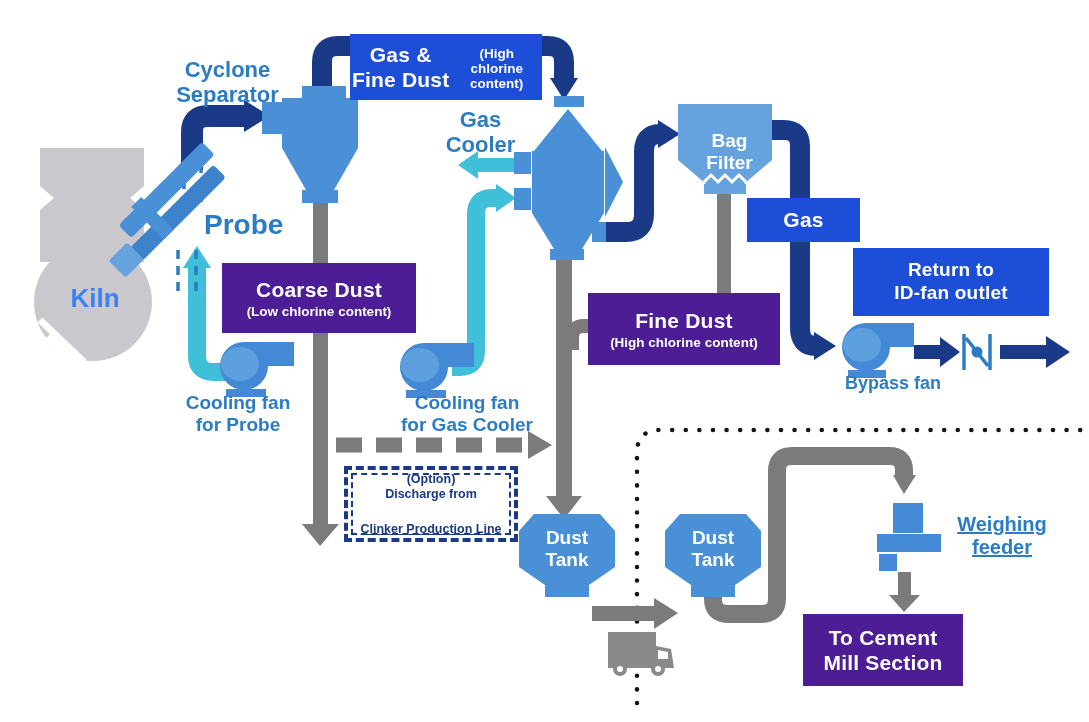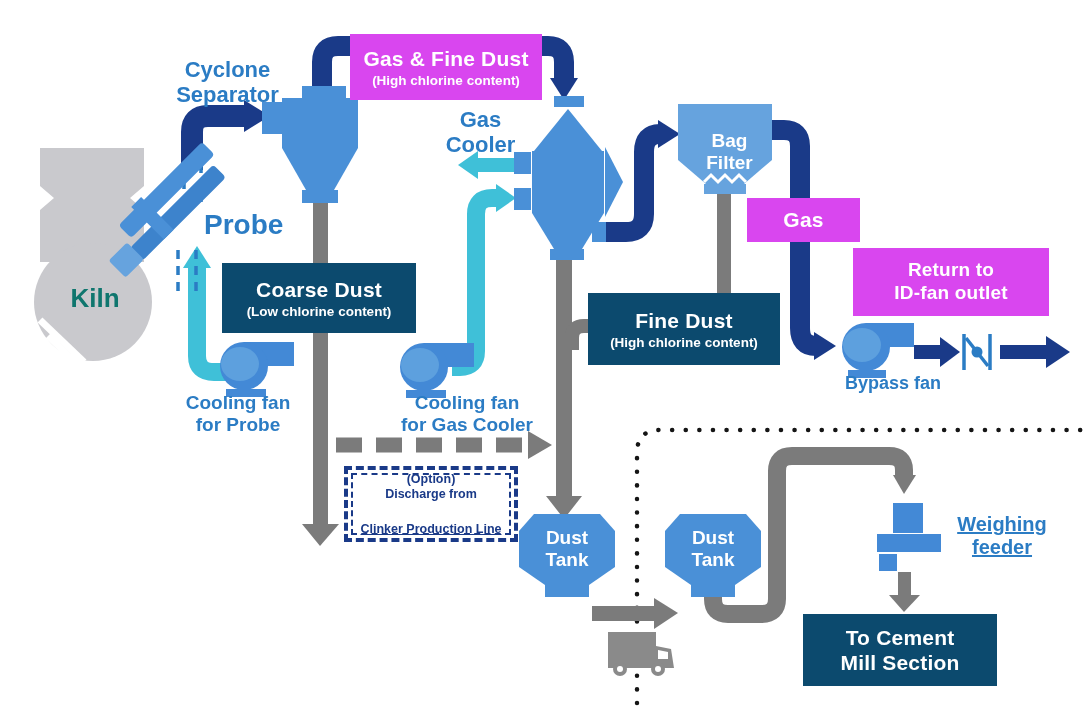--- a/index.html
+++ b/index.html
@@ -8,7 +8,7 @@
   #scene{position:absolute;left:0;top:0;}
   .lbl{position:absolute;white-space:pre-line;line-height:1.15;}
   .blue{color:#2b7cc4;font-weight:bold;}
-  .navy-box{position:absolute;background:#d946ef;color:#fff;display:flex;flex-direction:column;
+  .navy-box{position:absolute;background:#1d4ed8;color:#fff;display:flex;flex-direction:row;
             align-items:center;justify-content:center;text-align:center;}
   .gray-box{position:absolute;background:#0c4a6e;color:#fff;display:flex;flex-direction:column;
             align-items:center;justify-content:center;text-align:center;}

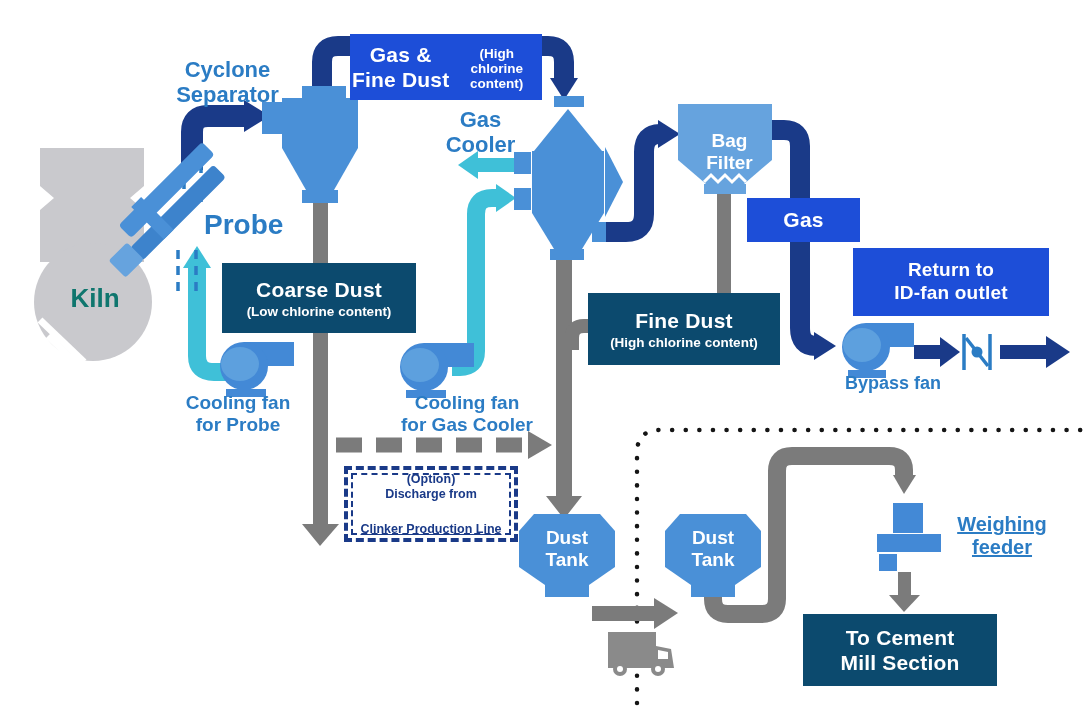--- a/index.html
+++ b/index.html
@@ -242,7 +242,7 @@
   <div class="lbl blue" style="left:938px;top:513px;width:128px;text-align:center;font-size:20px;text-decoration:underline;">Weighing
 feeder</div>
 
-  <div class="lbl" style="left:53px;top:284px;width:84px;text-align:center;color:#0f766e;font-weight:bold;font-size:26px;">Kiln</div>
+  <div class="lbl" style="left:53px;top:284px;width:84px;text-align:center;color:#3b82f6;font-weight:bold;font-size:26px;">Kiln</div>
   <div class="white-label" style="left:678px;top:110px;width:103px;font-size:19px;margin-top:20px;">Bag
 Filter</div>
   <div class="white-label" style="left:519px;top:527px;width:96px;font-size:19px;">Dust

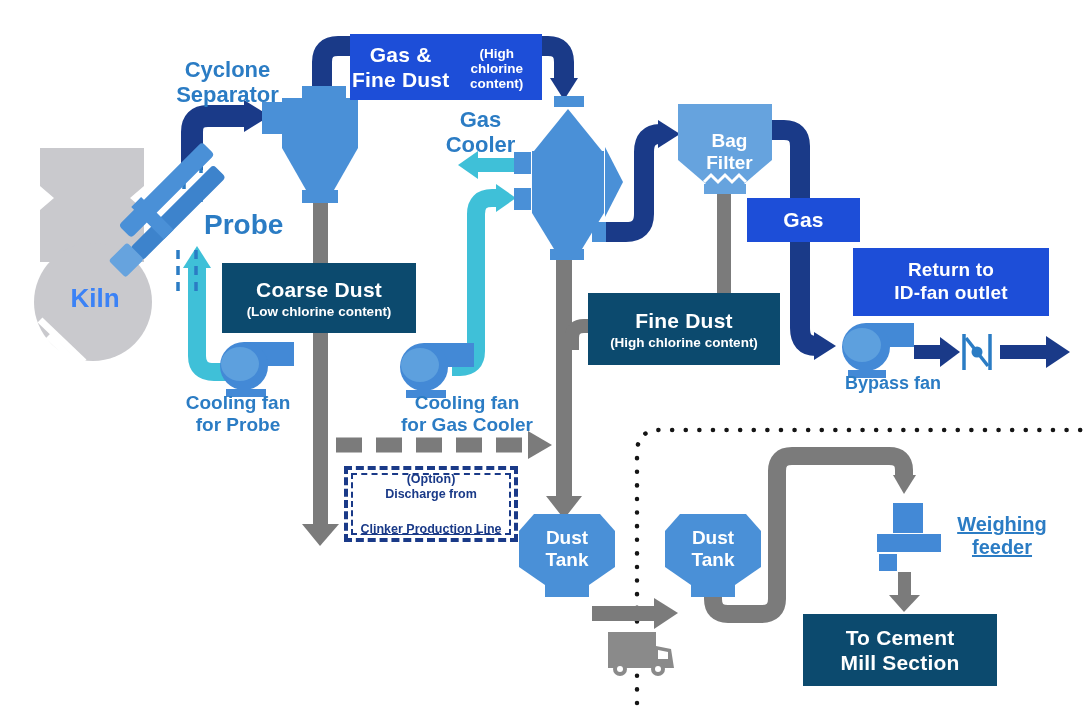--- a/index.html
+++ b/index.html
@@ -10,7 +10,7 @@
   .blue{color:#2b7cc4;font-weight:bold;}
   .navy-box{position:absolute;background:#1d4ed8;color:#fff;display:flex;flex-direction:row;
             align-items:center;justify-content:center;text-align:center;}
-  .gray-box{position:absolute;background:#0c4a6e;color:#fff;display:flex;flex-direction:column;
+  .gray-box{position:absolute;background:#4c1d95;color:#fff;display:flex;flex-direction:column;
             align-items:center;justify-content:center;text-align:center;}
   .t-main{font-weight:bold;font-size:21px;letter-spacing:.2px;white-space:pre-line;line-height:1.2;}
   .t-sub{font-weight:bold;font-size:13.5px;margin-top:2px;}

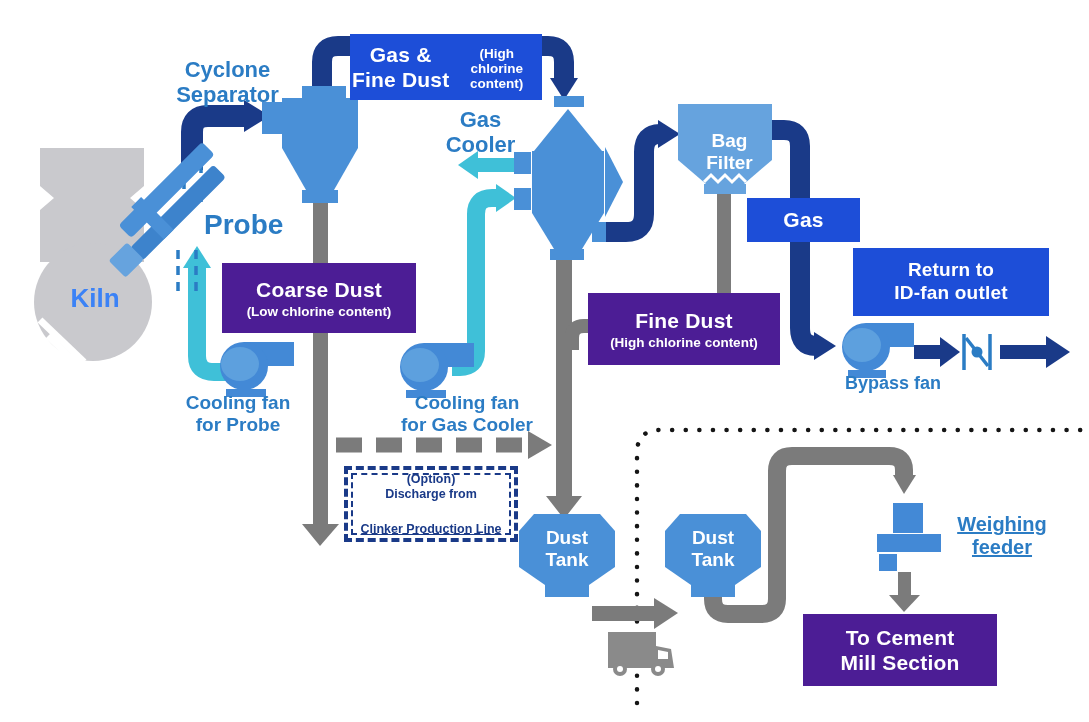--- a/index.html
+++ b/index.html
@@ -224,7 +224,7 @@
   </div>
 
 
-  <div class="gray-box" style="left:803px;top:614px;width:194px;height:72px;">
+  <div class="gray-box" style="left:803px;top:614px;width:160px;height:72px;">
     <span class="t-main">To Cement
 Mill Section</span>
   </div>

